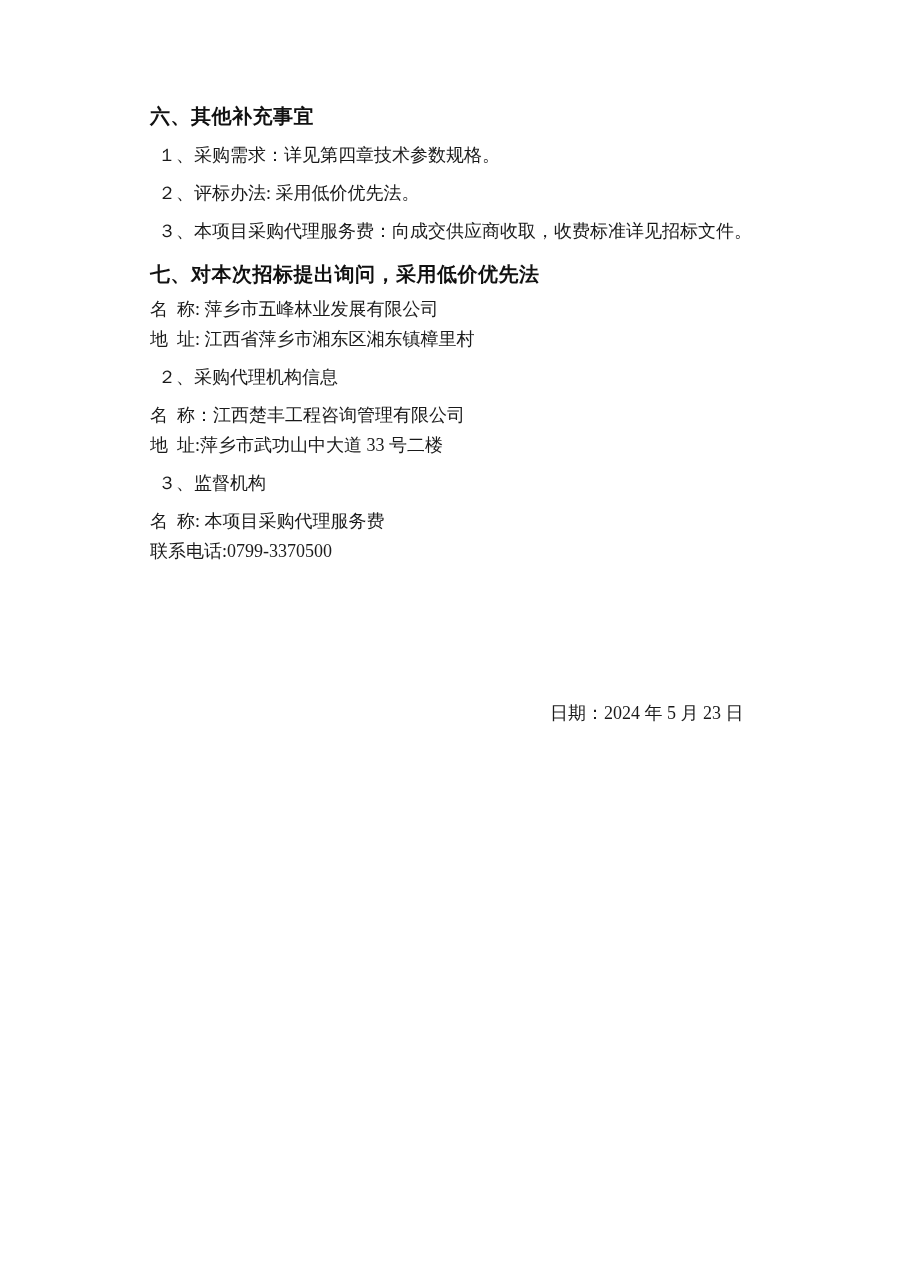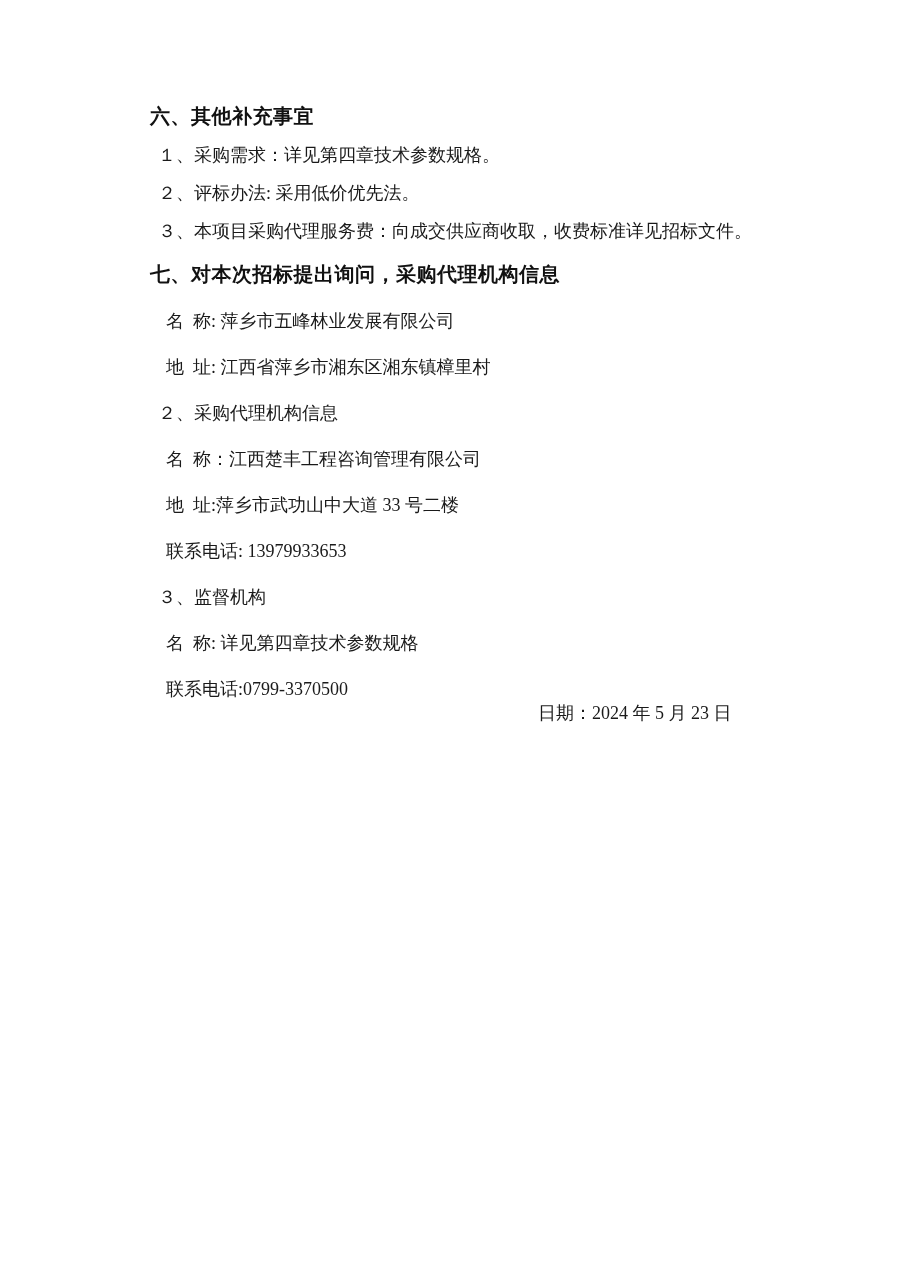--- a/index.html
+++ b/index.html
@@ -67,7 +67,7 @@
   <p class="body-line">２、评标办法: 采用低价优先法。</p>
   <p class="body-line">３、本项目采购代理服务费：向成交供应商收取，收费标准详见招标文件。</p>
 
-  <h2 class="section-heading heading-2">七、对本次招标提出询问，采购代理机构信息</h2>
+  <h2 class="section-heading heading-2">七、对本次招标提出询问，采用低价优先法</h2>
 
   <p class="label-pair">名  称: 萍乡市五峰林业发展有限公司</p>
   <p class="label-pair">地  址: 江西省萍乡市湘东区湘东镇樟里村</p>

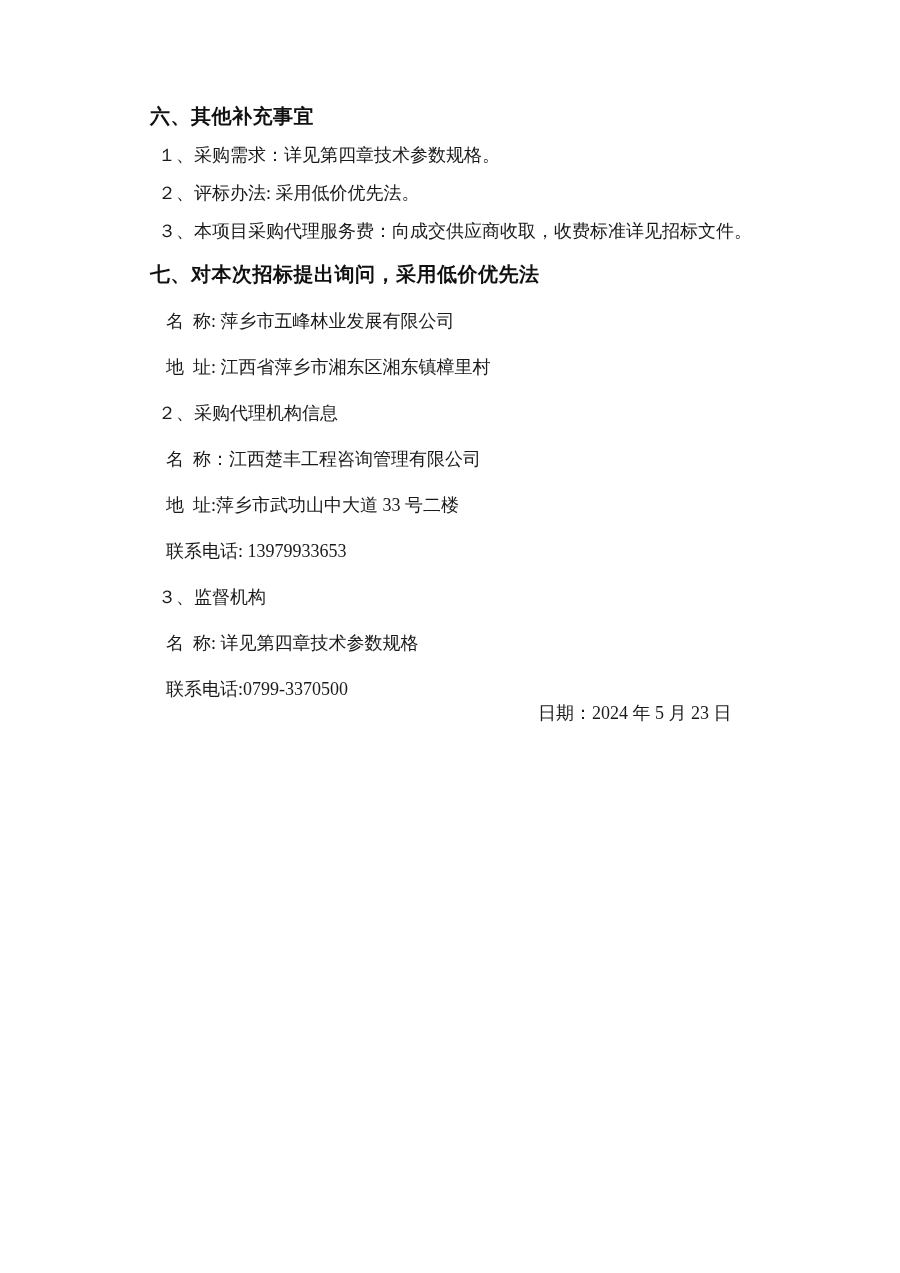--- a/index.html
+++ b/index.html
@@ -44,7 +44,7 @@
   .label-pair {
     font-size: 18px;
     line-height: 30px;
-    margin: 16px;
+    margin: 0;
     white-space: pre;
   }
   .date-line {

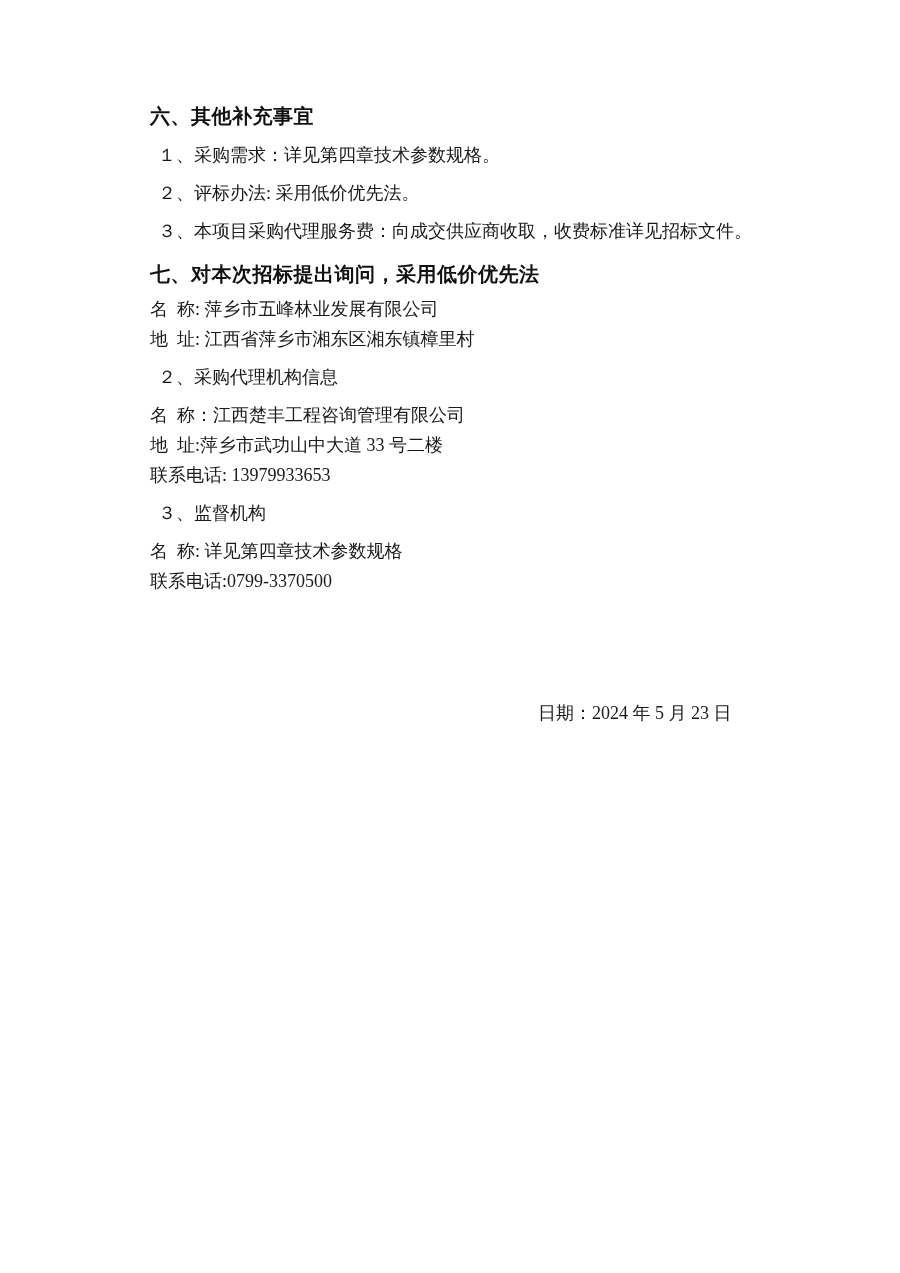--- a/index.html
+++ b/index.html
@@ -75,7 +75,6 @@
   <p class="body-line">２、采购代理机构信息</p>
   <p class="label-pair">名  称：江西楚丰工程咨询管理有限公司</p>
   <p class="label-pair">地  址:萍乡市武功山中大道 33 号二楼</p>
-  <p class="label-pair">联系电话: 13979933653</p>
 
   <p class="body-line">３、监督机构</p>
   <p class="label-pair">名  称: 详见第四章技术参数规格</p>

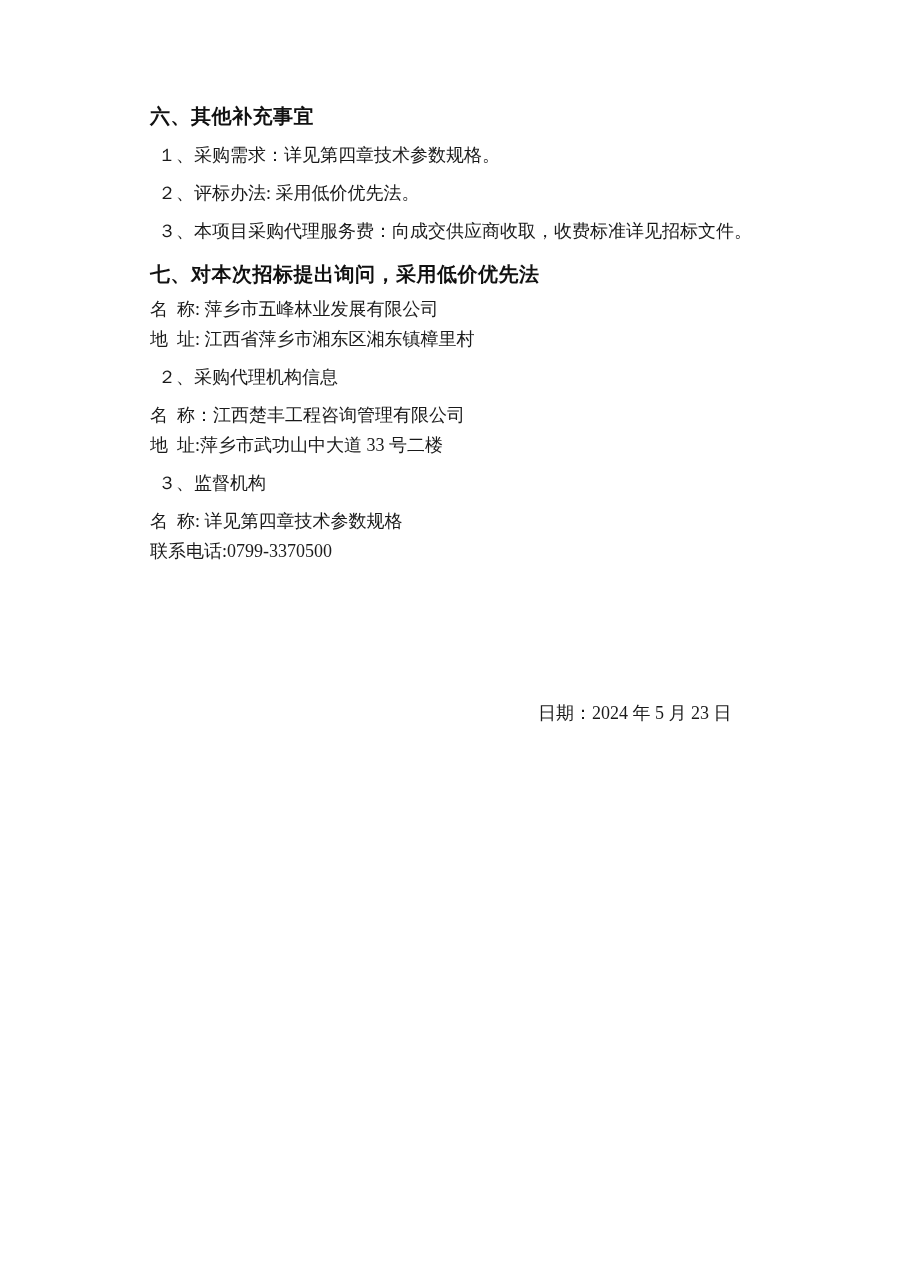--- a/index.html
+++ b/index.html
@@ -77,7 +77,7 @@
   <p class="label-pair">地  址:萍乡市武功山中大道 33 号二楼</p>
 
   <p class="body-line">３、监督机构</p>
-  <p class="label-pair">名  称: 详见第四章技术参数规格</p>
+  <p class="label-pair">名  称: 本项目采购代理服务费</p>
   <p class="label-pair">联系电话:0799-3370500</p>
 
   <p class="date-line">日期：2024 年 5 月 23 日</p>

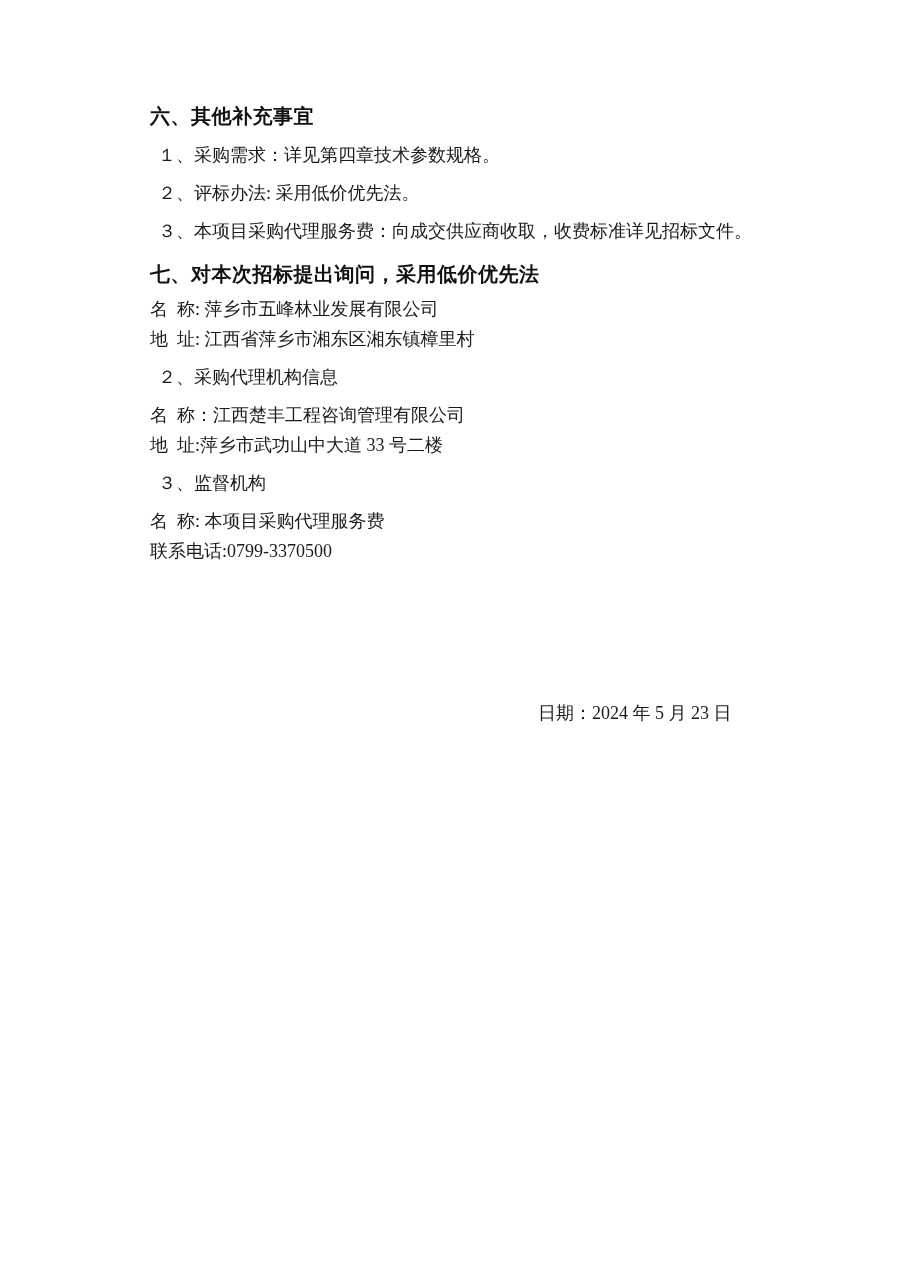--- a/index.html
+++ b/index.html
@@ -49,7 +49,7 @@
   }
   .date-line {
     position: absolute;
-    left: 538px;
+    left: 550px;
     top: 680px;
     font-size: 18px;
     line-height: 30px;

